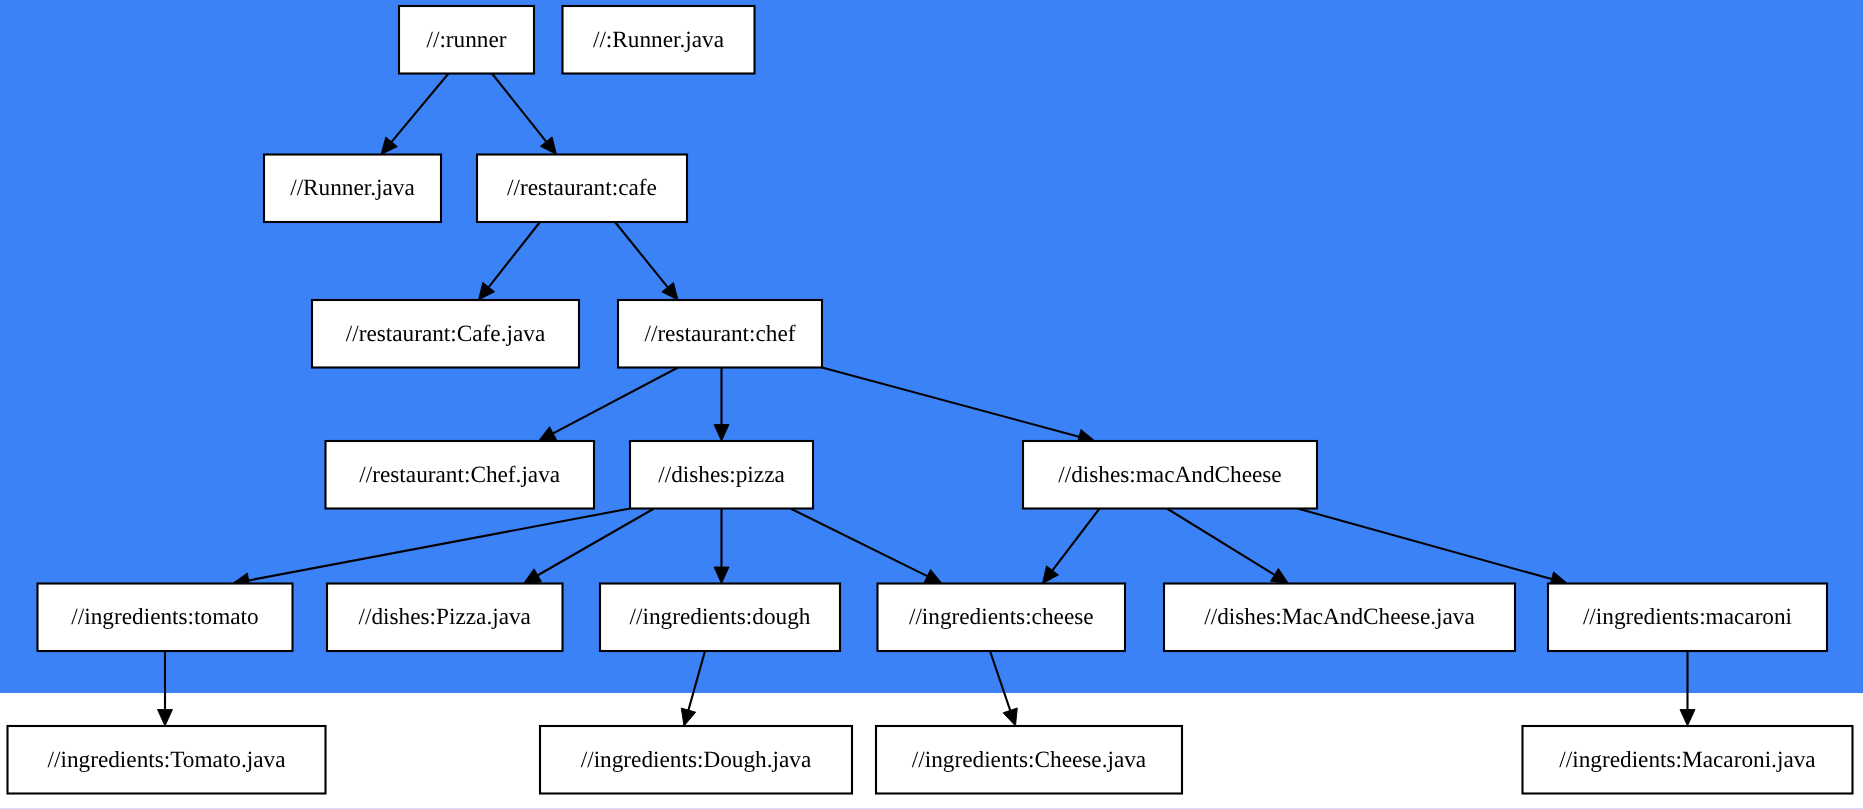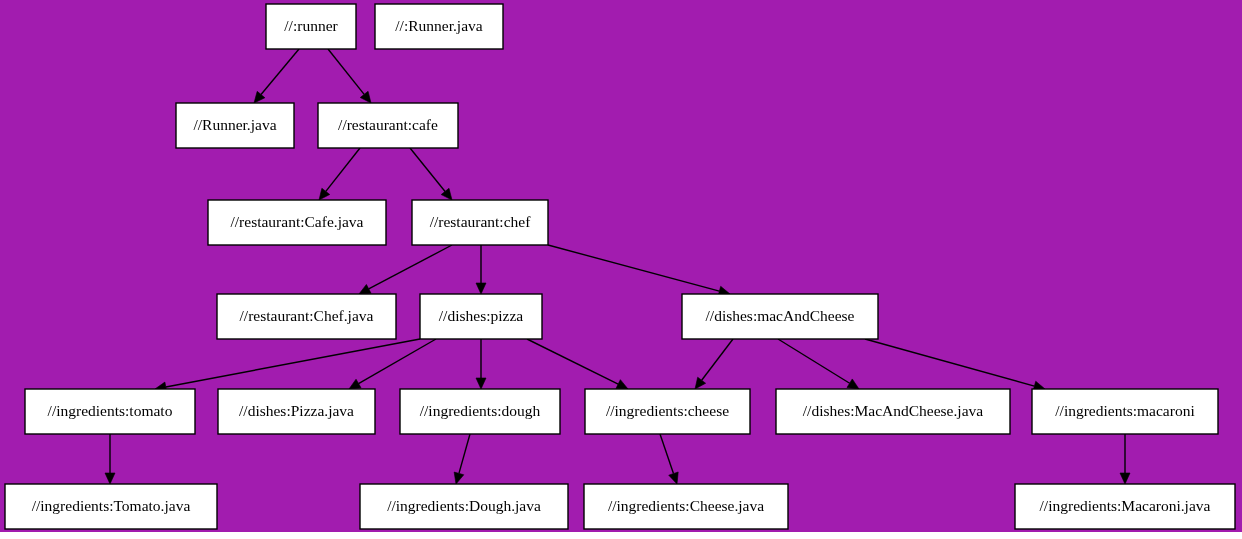--- a/index.html
+++ b/index.html
@@ -16,8 +16,8 @@
   #graph-root {
     position: relative;
     width: 1242px;
-    height: 532px;
-    background: #a21caf;
+    height: 462px;
+    background: #3b82f6;
   }
   svg#graph-canvas {
     position: absolute;

